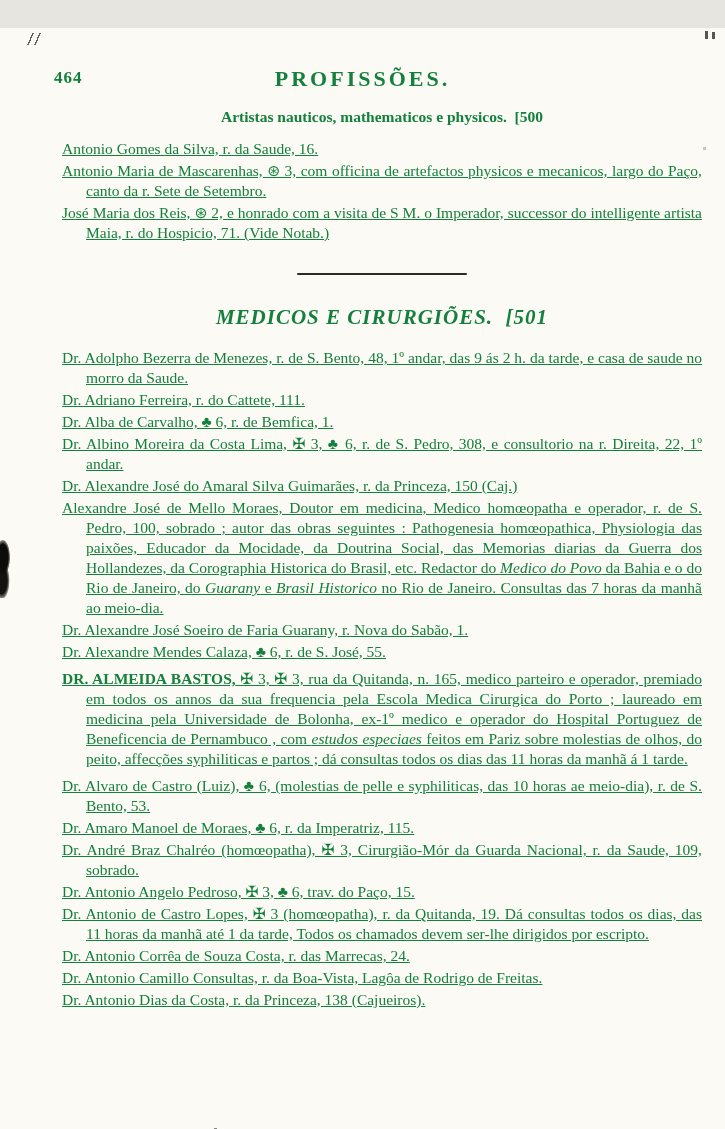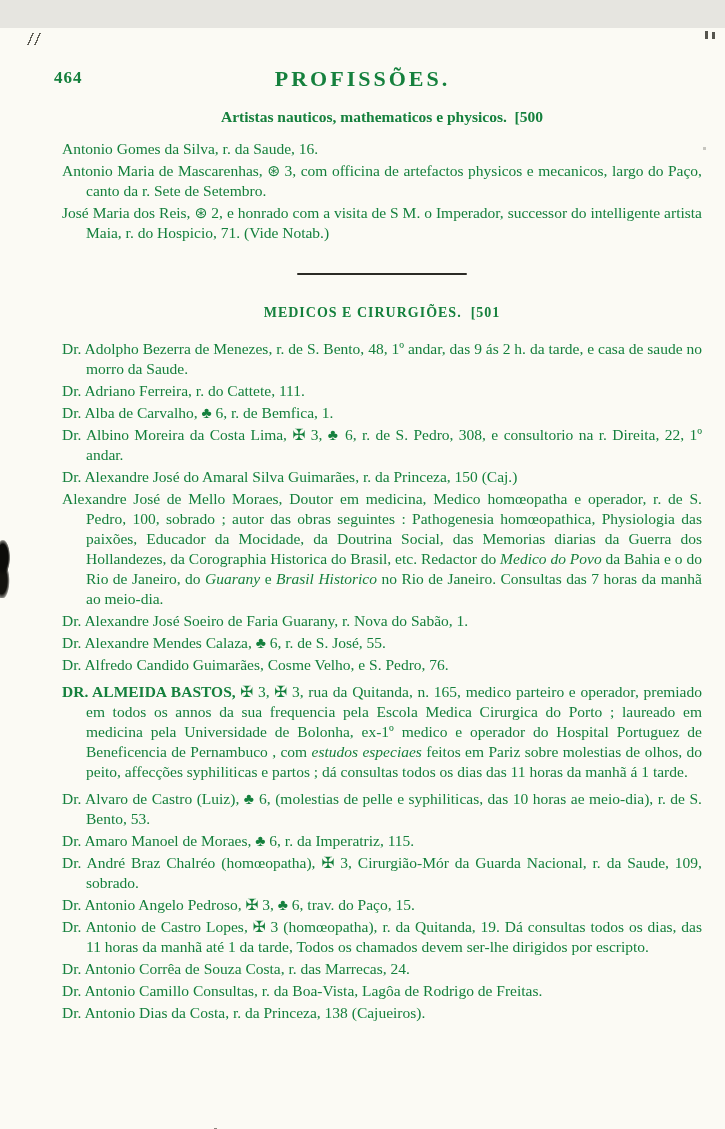--- a/index.html
+++ b/index.html
@@ -20,7 +20,7 @@
 
   .divider { width:170px; height:2px; background:#2b2a25; margin:30px auto 30px auto; border-radius:1px; }
 
-  .entries { margin-bottom:4px; }
+  .entries { margin-bottom:4px;text-decoration:underline; }
   .entry { font-size:15.5px; line-height:20px; text-align:justify; padding-left:24px; text-indent:-24px; margin-bottom:2px; }
   .entry.spaced { margin-top:7px; }
   .it { font-style:italic; }

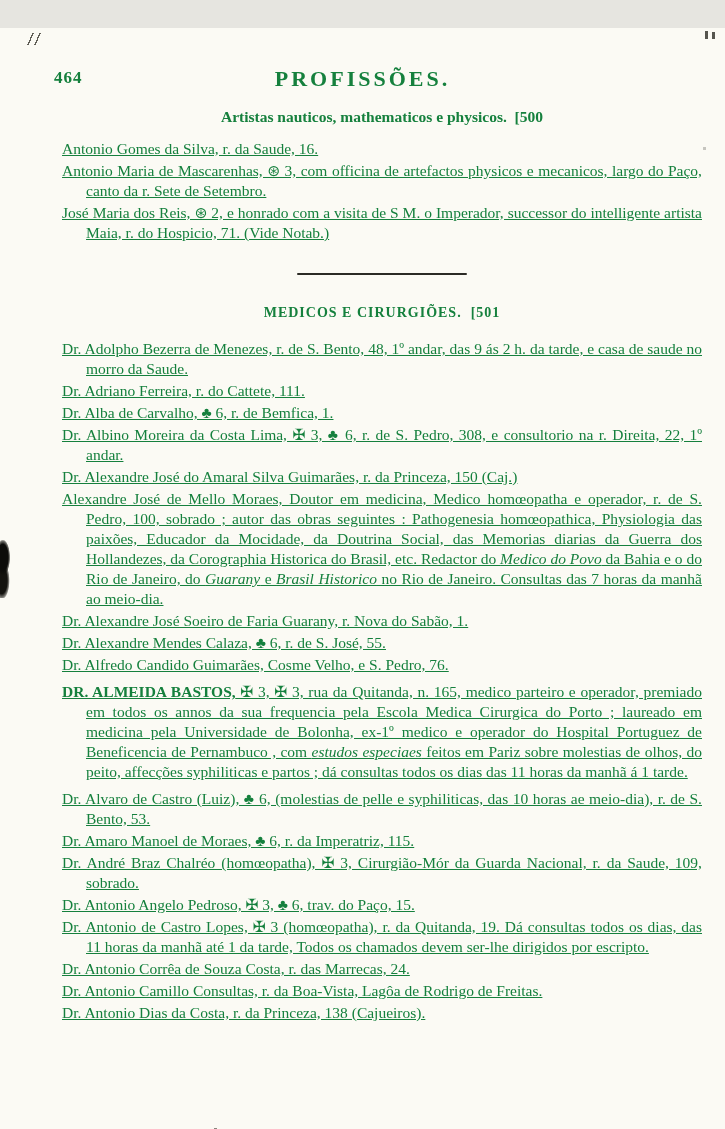--- a/index.html
+++ b/index.html
@@ -15,7 +15,7 @@
 
   .heading { text-align:center; font-weight:bold; }
   .heading.sub { font-size:15.5px; margin-bottom:13px; }
-  .heading.main { font-size:14px; letter-spacing:1px; margin-bottom:18px; margin-top:2px; }
+  .heading.main { font-size:21px; letter-spacing:1px; margin-bottom:18px; margin-top:2px;font-style:italic; }
   .heading .ref { font-weight:bold; }
 
   .divider { width:170px; height:2px; background:#2b2a25; margin:30px auto 30px auto; border-radius:1px; }

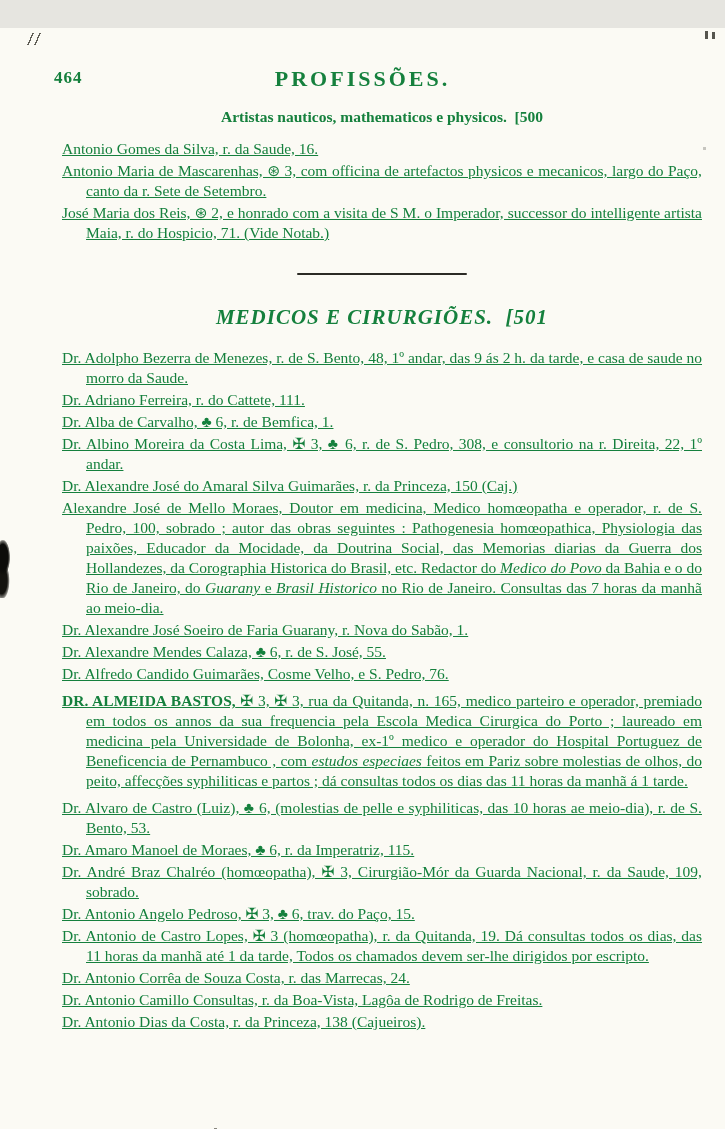--- a/index.html
+++ b/index.html
@@ -79,7 +79,6 @@
         <p class="entry"><span>Alexandre José de Mello Moraes, Doutor em medicina, Medico homœopatha e operador, r. de S. Pedro, 100, sobrado ; autor das obras seguintes : Pathogenesia homœopathica, Physiologia das paixões, Educador da Mocidade, da Doutrina Social, das Memorias diarias da Guerra dos Hollandezes, da Corographia Historica do Brasil, etc. Redactor do </span><span class="it">Medico do Povo</span><span> da Bahia e o do Rio de Janeiro, do </span><span class="it">Guarany</span><span> e </span><span class="it">Brasil Historico</span><span> no Rio de Janeiro. Consultas das 7 horas da manhã ao meio-dia.</span></p>
         <p class="entry"><span>Dr. Alexandre José Soeiro de Faria Guarany, r. Nova do Sabão, 1.</span></p>
         <p class="entry"><span>Dr. Alexandre Mendes Calaza, ♣ 6, r. de S. José, 55.</span></p>
-        <p class="entry"><span>Dr. Alfredo Candido Guimarães, Cosme Velho, e S. Pedro, 76.</span></p>
         <p class="entry spaced"><span class="bd">DR. ALMEIDA BASTOS,</span><span> ✠ 3, ✠ 3, rua da Quitanda, n. 165, medico parteiro e operador, premiado em todos os annos da sua frequencia pela Escola Medica Cirurgica do Porto ; laureado em medicina pela Universidade de Bolonha, ex-1º medico e operador do Hospital Portuguez de Beneficencia de Pernambuco , com </span><span class="it">estudos especiaes</span><span> feitos em Pariz sobre molestias de olhos, do peito, affecções syphiliticas e partos ; dá consultas todos os dias das 11 horas da manhã á 1 tarde.</span></p>
         <p class="entry spaced"><span>Dr. Alvaro de Castro (Luiz), ♣ 6, (molestias de pelle e syphiliticas, das 10 horas ae meio-dia), r. de S. Bento, 53.</span></p>
         <p class="entry"><span>Dr. Amaro Manoel de Moraes, ♣ 6, r. da Imperatriz, 115.</span></p>

